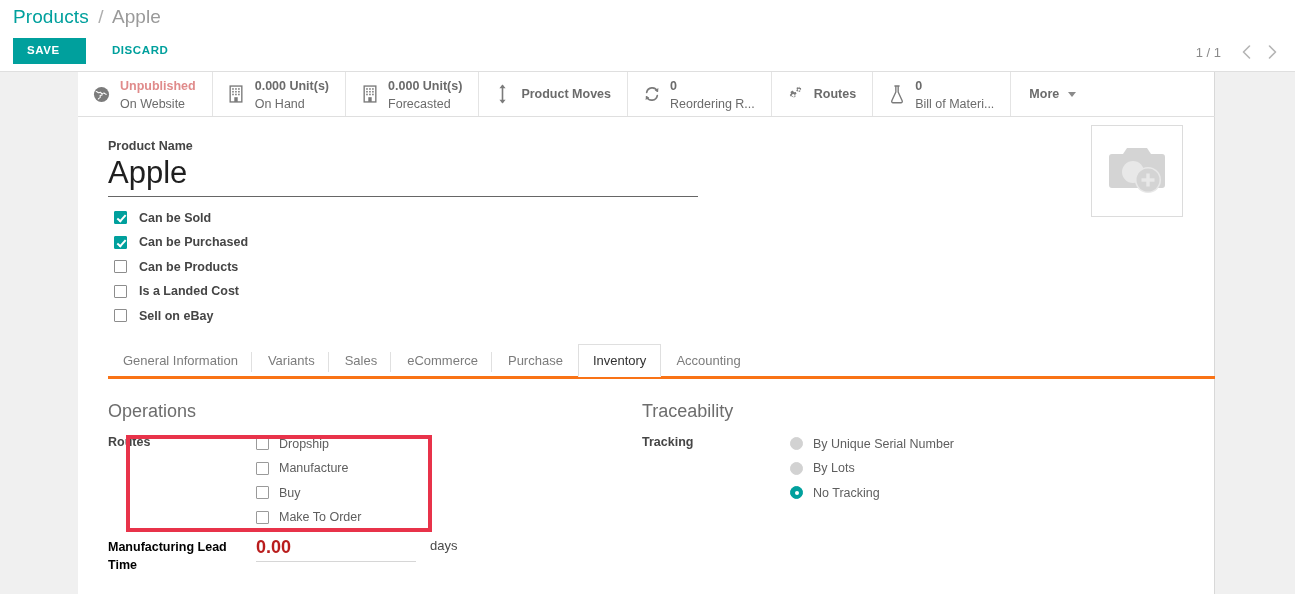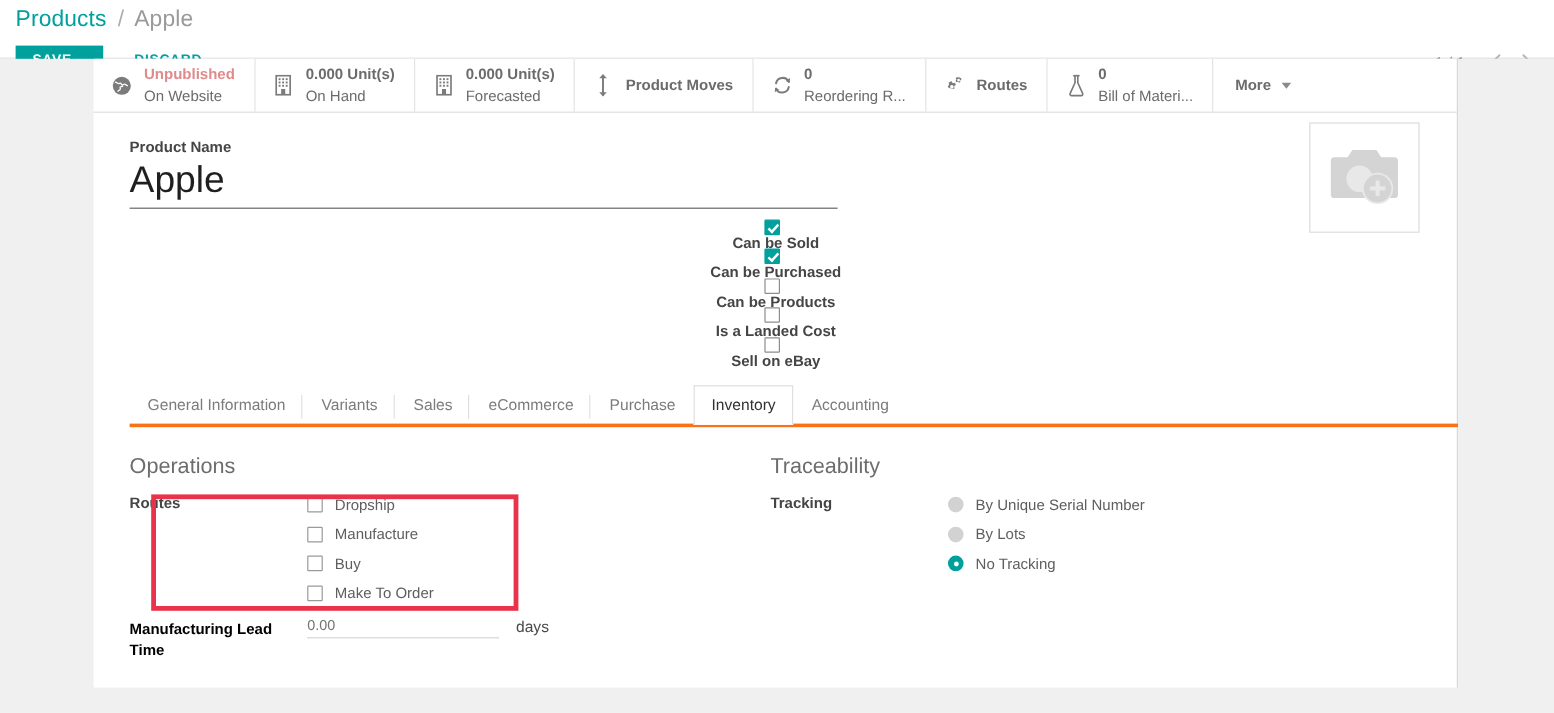--- a/index.html
+++ b/index.html
@@ -15,7 +15,7 @@
   
   .cp {
     background: #ffffff;
-    height: 49px;
+    height: 72px;
     position: relative;
     border-bottom: 1px solid #dfdfdf;
   }

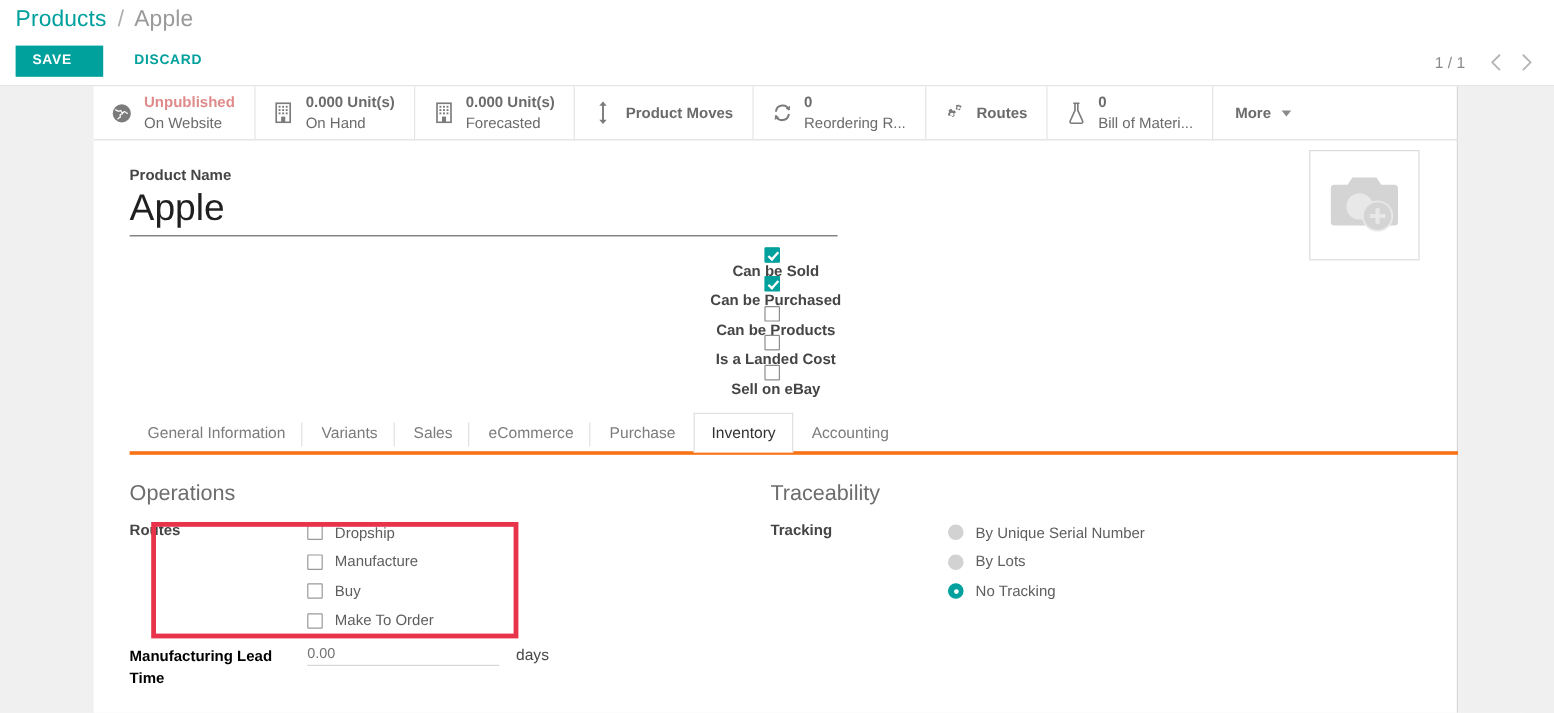--- a/index.html
+++ b/index.html
@@ -139,7 +139,7 @@
   }
 
   .cb-list { margin-top: 9px; }
-  .cb-row { display: flex; align-items: center; height: 24.5px; flex-direction: column; }
+  .cb-row { display: flex; align-items: center; height: 24.5px; }
   .cb {
     width: 13px; height: 13px; flex: 0 0 13px;
     border: 1px solid #8d8d8d; background: #fff;

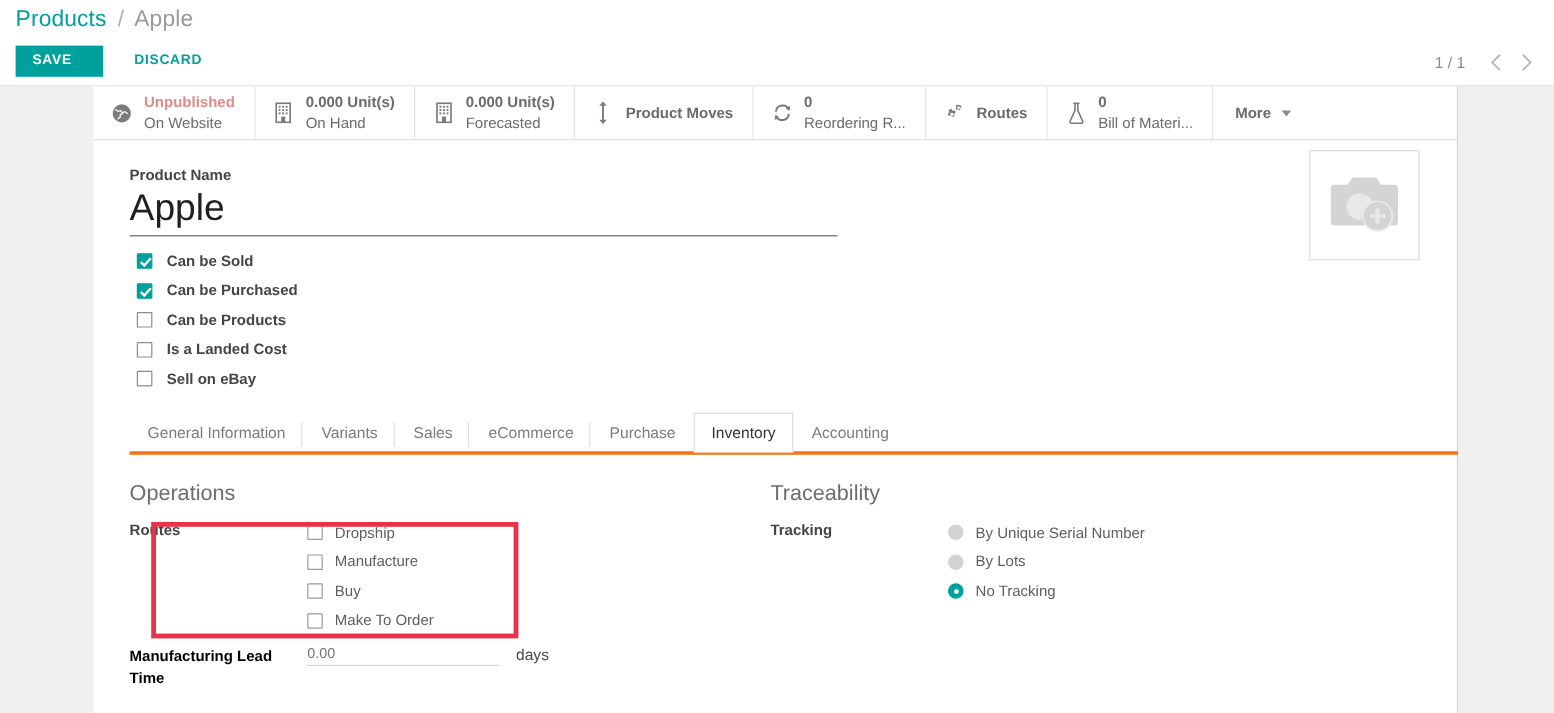--- a/index.html
+++ b/index.html
@@ -252,11 +252,12 @@
   }
   .lead-input {
     width: 160px;
-    font-size: 12px; color: #737373;
+    font-size: 18px; color: #b91c1c;
     border: none; border-bottom: 1px solid #d6d6d6;
     background: transparent; outline: none;
     padding: 1px 0 3px 0;
     font-family: "Liberation Sans", sans-serif;
+    font-weight: bold;
   }
   .lead-unit { font-size: 13px; color: #4a4a4a; margin-left: 14px; padding-top: 2px; }
 

